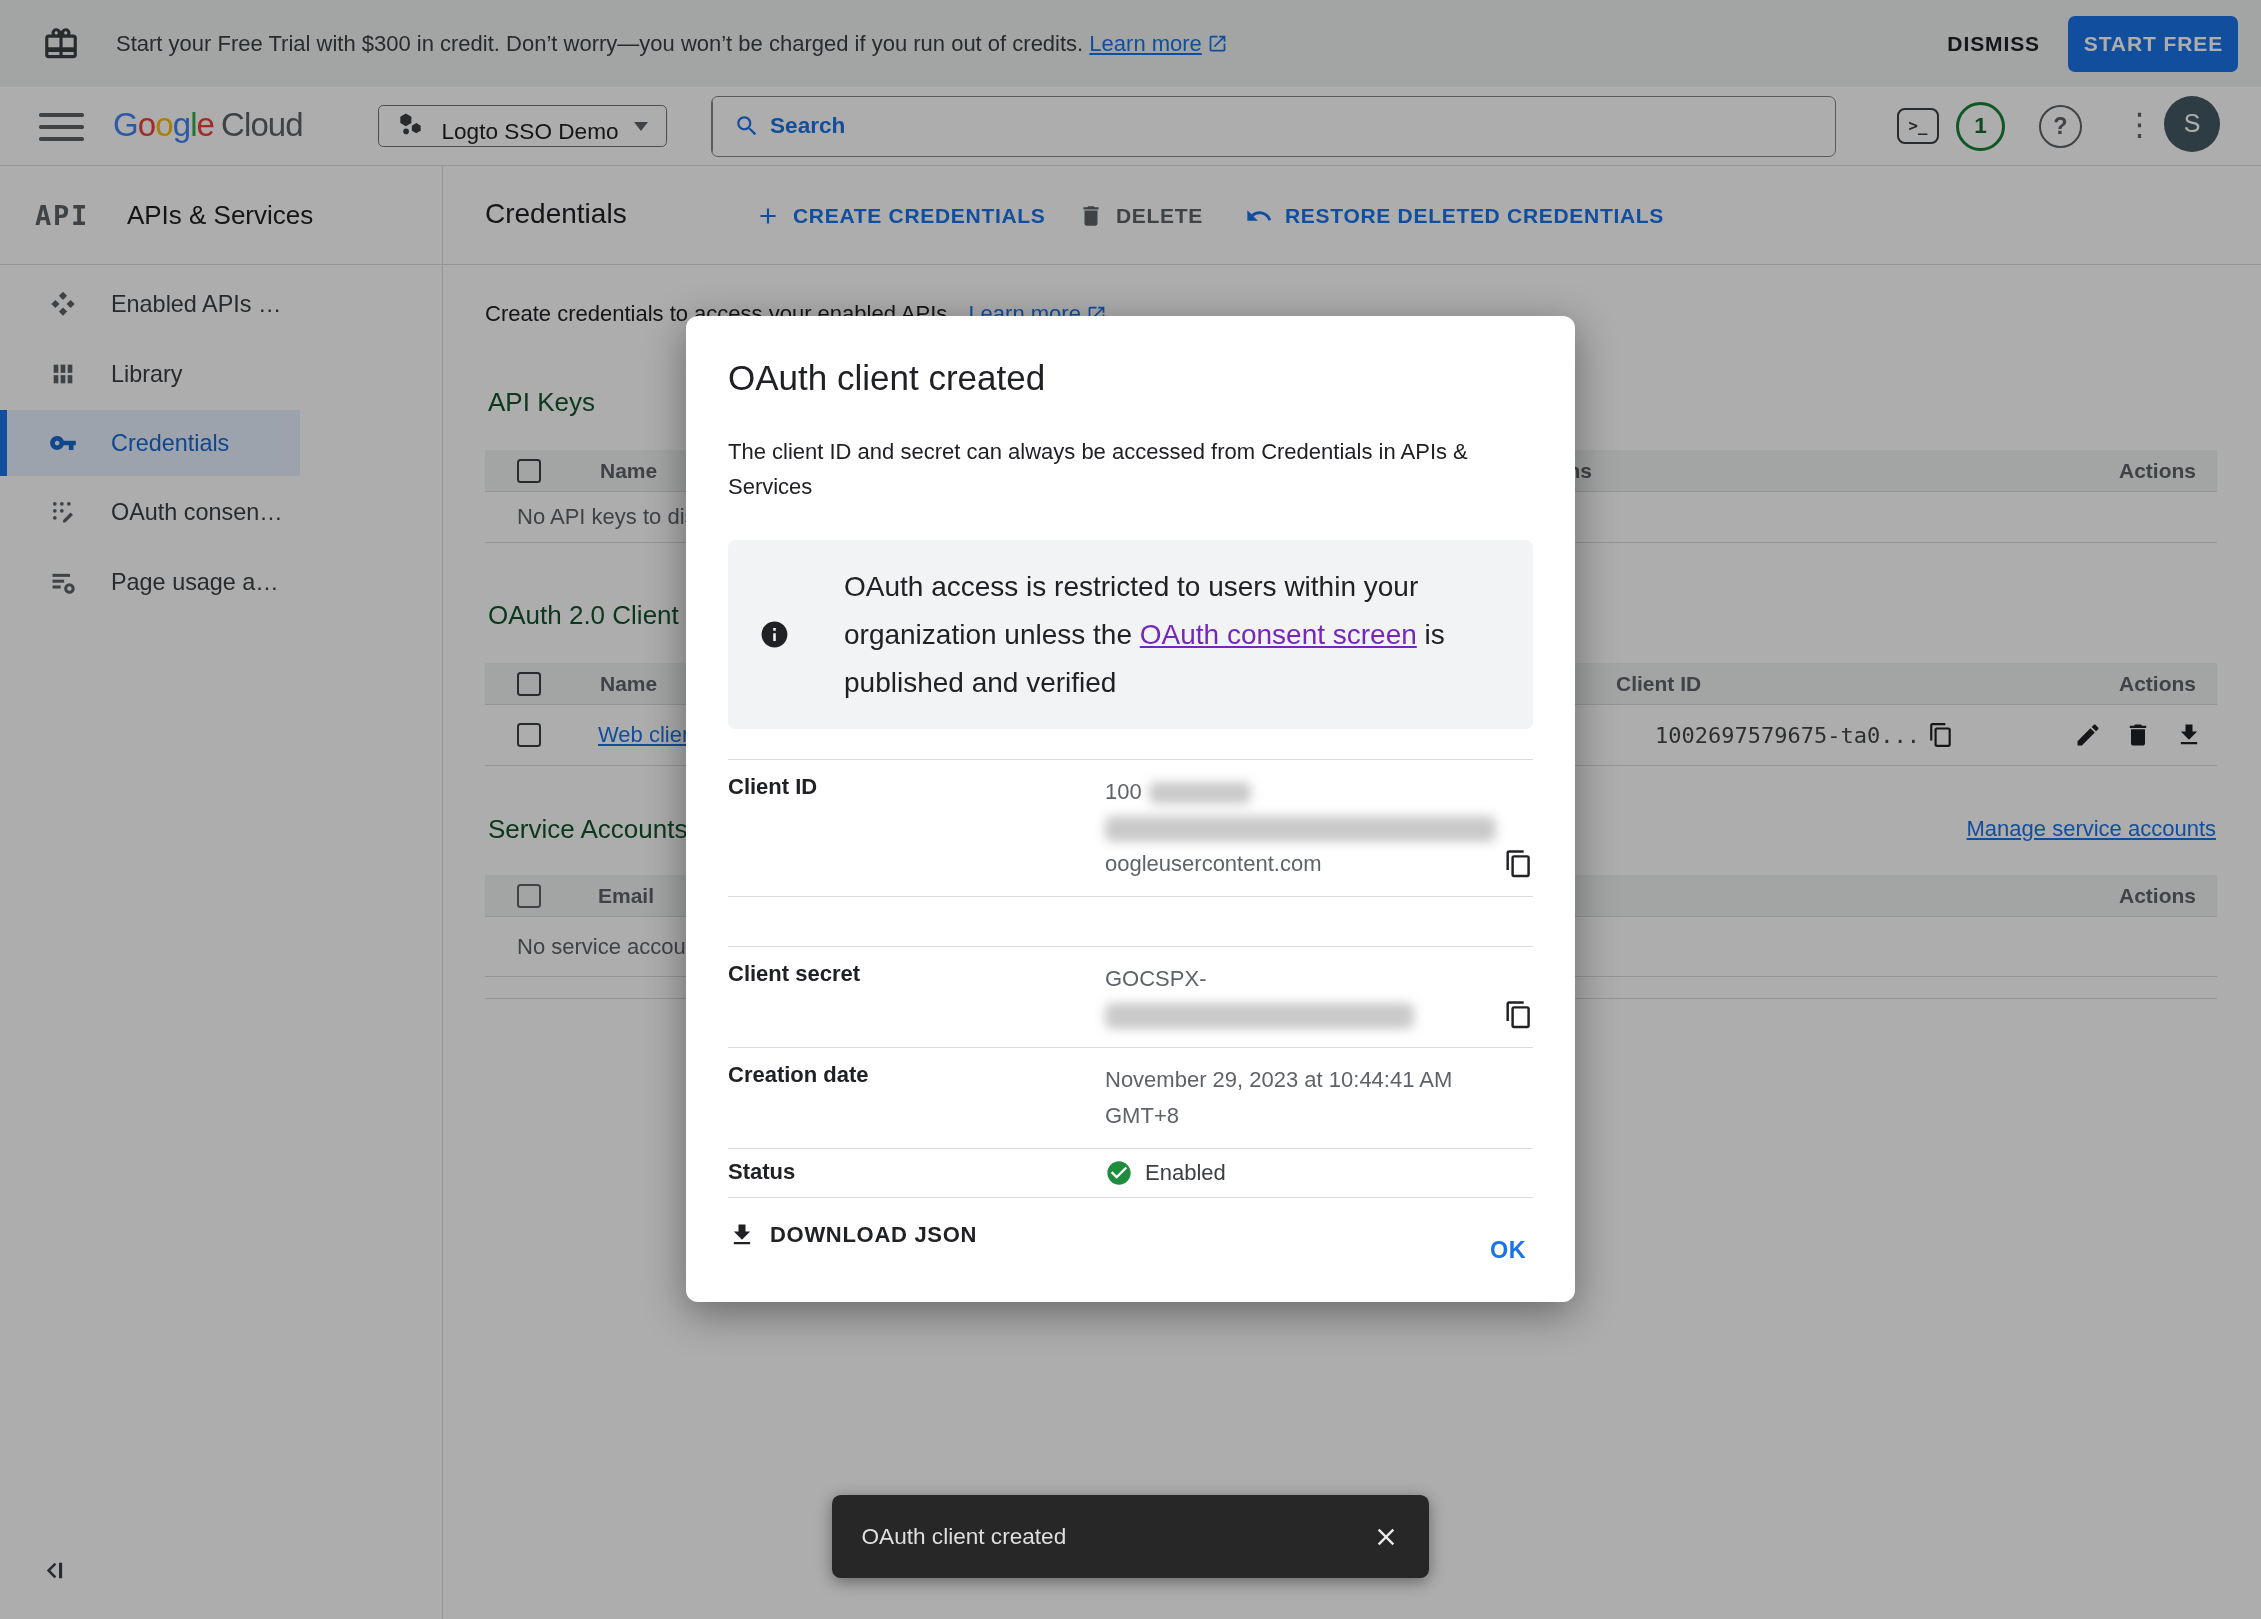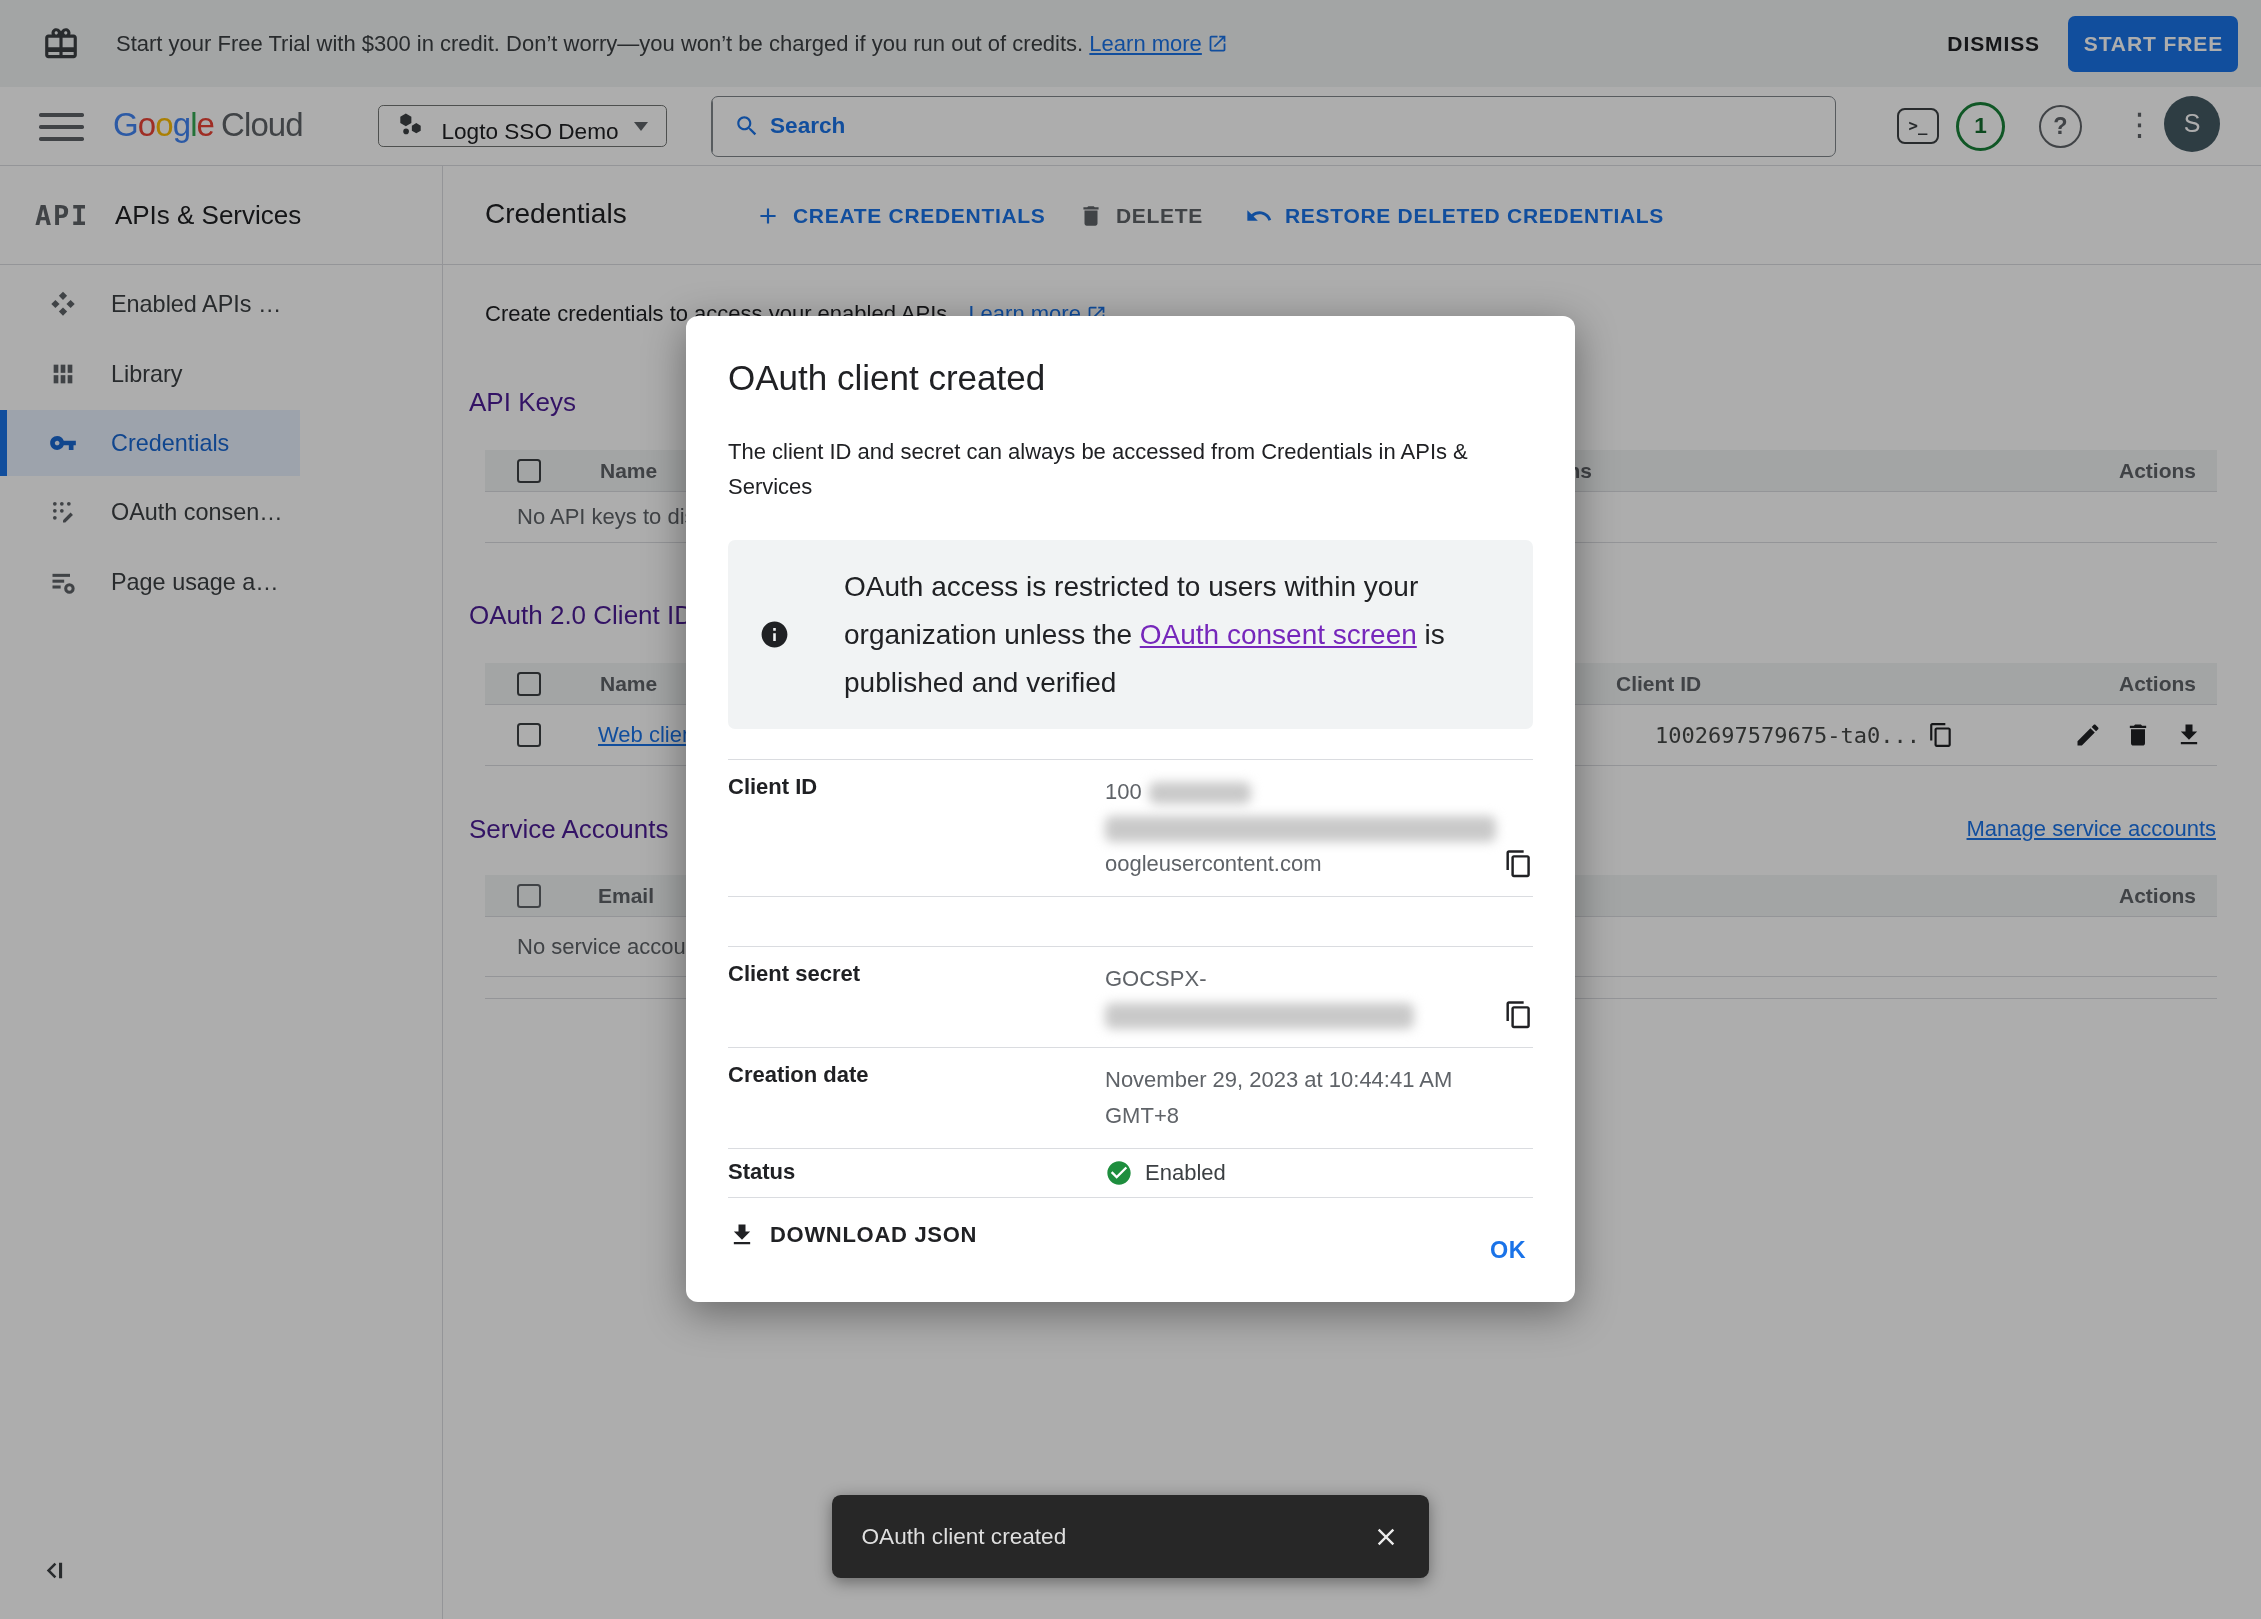--- a/index.html
+++ b/index.html
@@ -59,7 +59,7 @@
   .sb-head{height:99px;border-bottom:0.9px solid #dadce0;display:flex;align-items:center;box-sizing:border-box;}
   .sb-logo{margin-left:35px;font-family:"DejaVu Sans Mono",monospace;font-weight:bold;font-size:27px;
            letter-spacing:1.7px;color:#5f6368;}
-  .sb-title{margin-left:26px;font-size:26px;color:#202124;}
+  .sb-title{margin-left:38px;font-size:26px;color:#202124;}
   .sb-item{position:absolute;left:0;width:443px;height:66px;cursor:pointer;}
   .sb-item .ico{position:absolute;left:49px;top:19px;color:#5f6368;}
   .sb-item .lbl{position:absolute;left:111px;top:50%;transform:translateY(-50%);font-size:23.4px;color:#3c4043;}

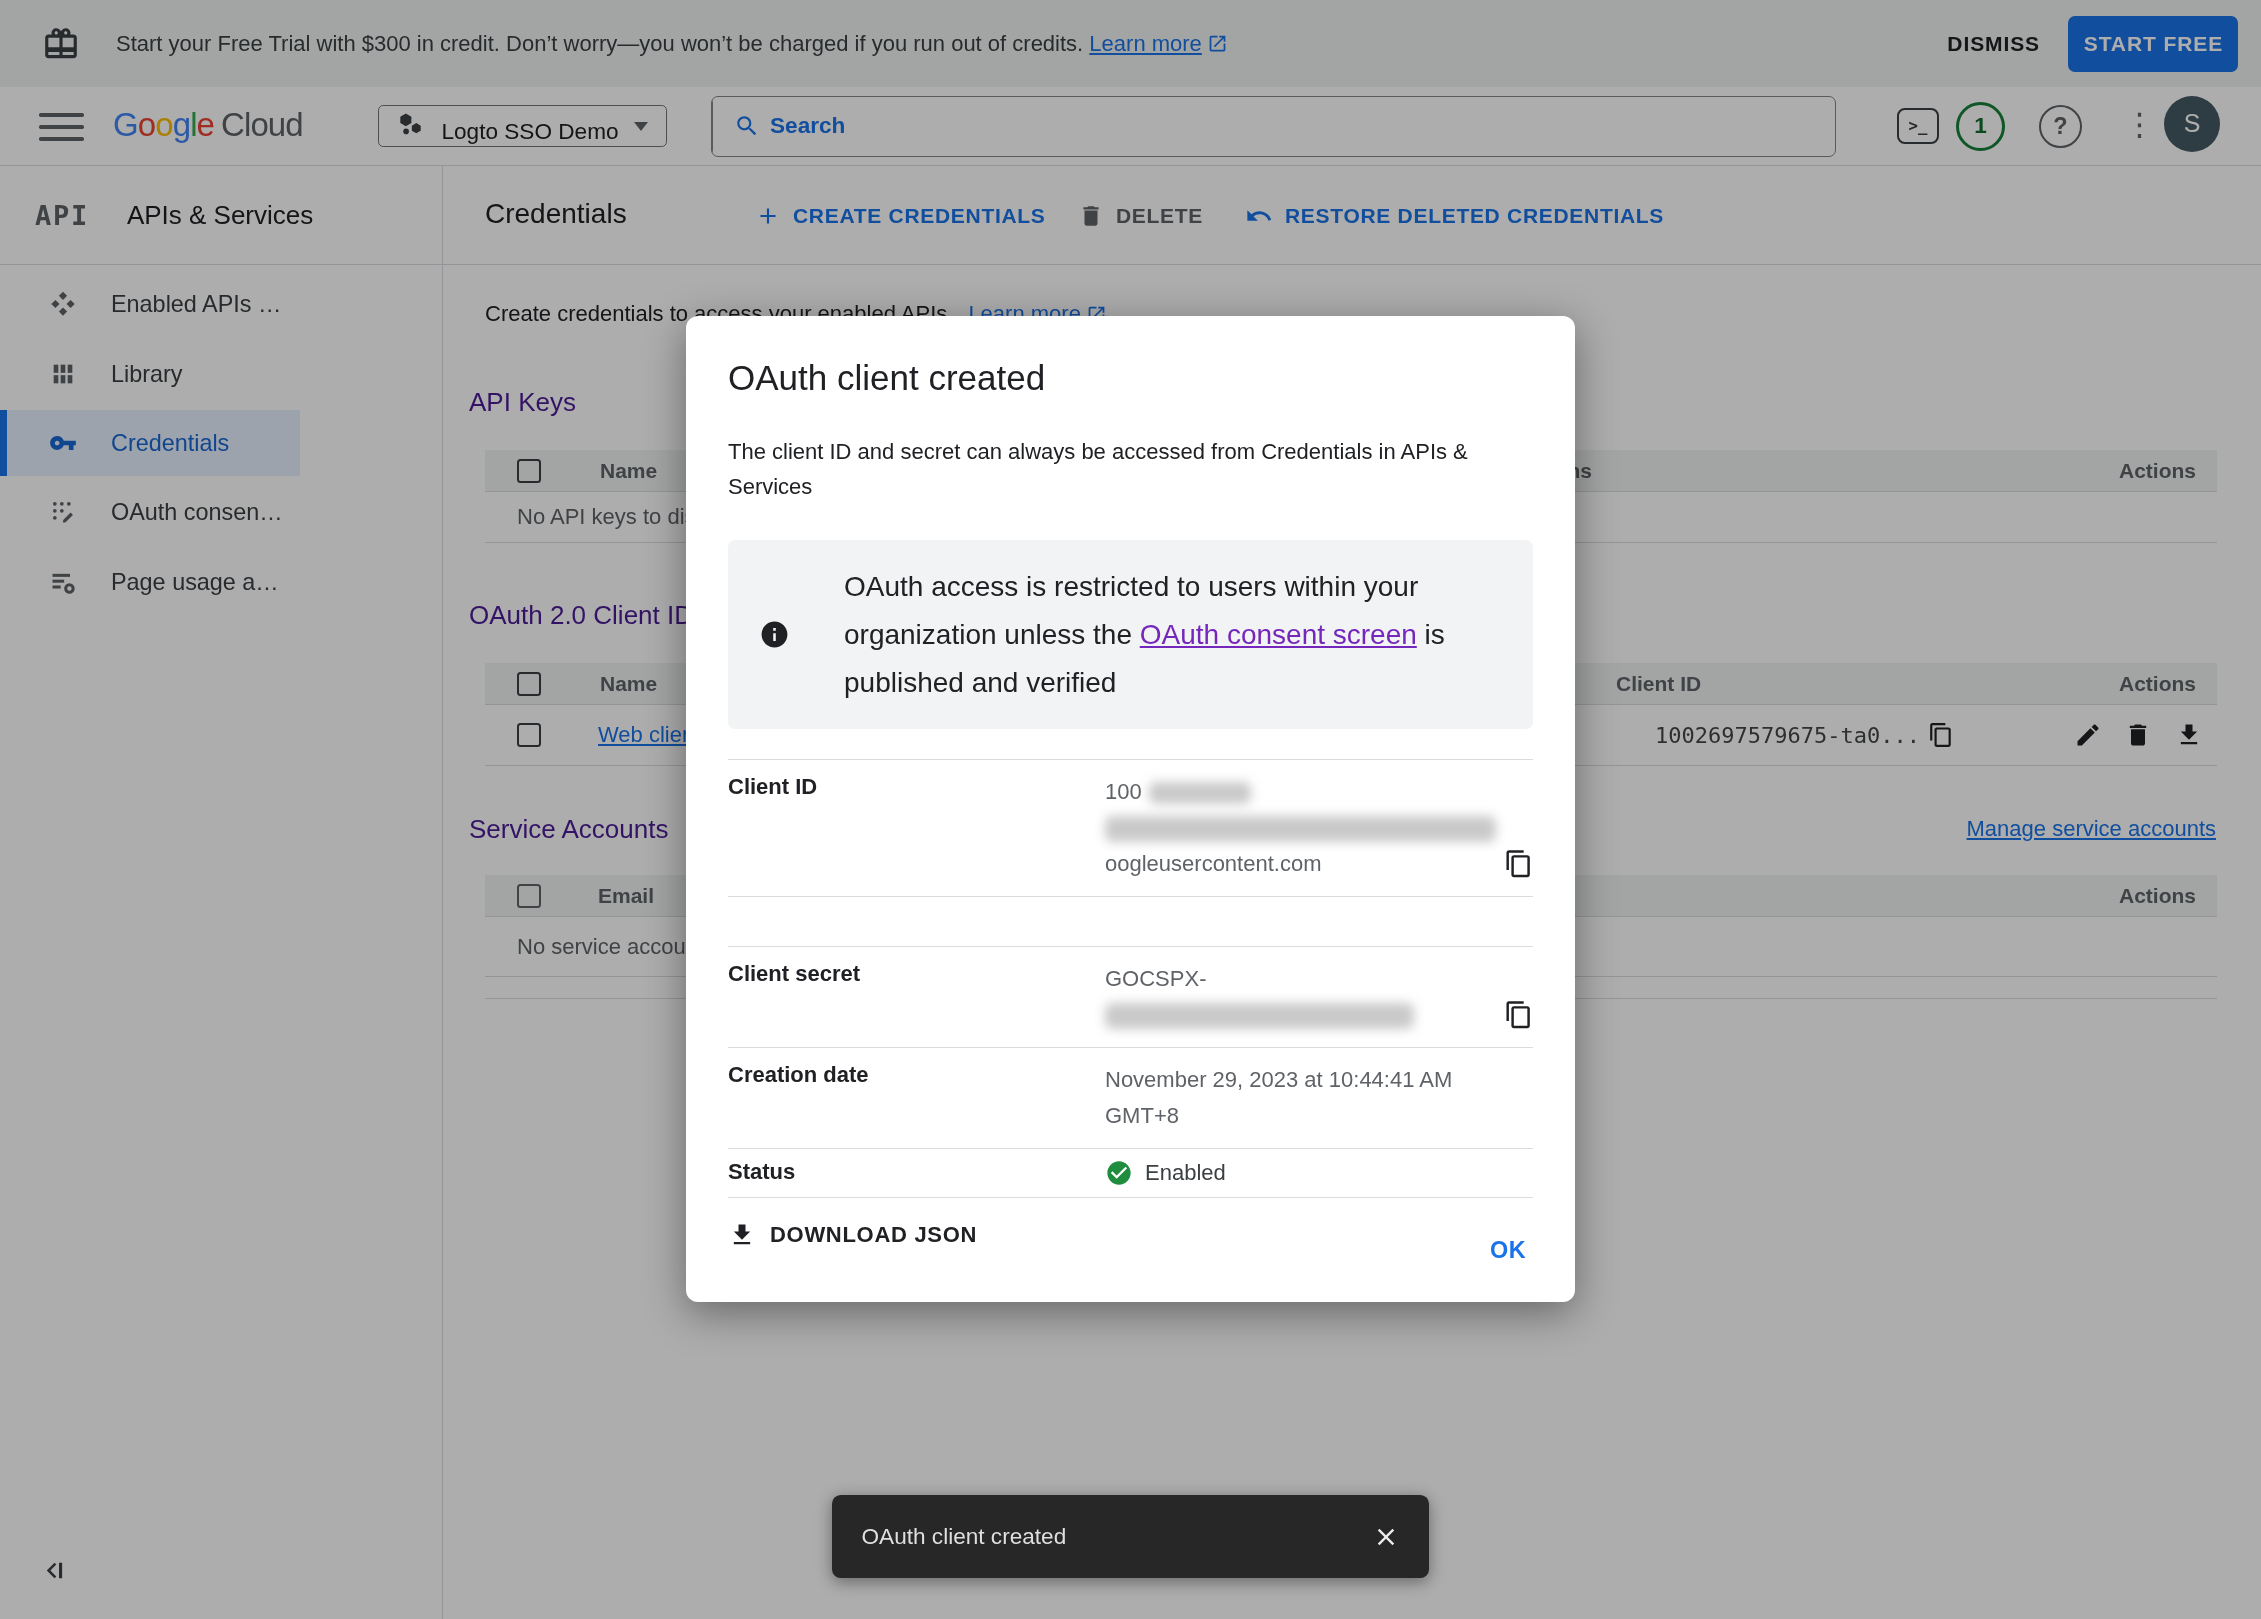--- a/index.html
+++ b/index.html
@@ -78,7 +78,7 @@
   .tbtn.disabled{color:#5f6368;cursor:default;}
   .desc{position:absolute;left:42px;top:135px;font-size:22px;color:#202124;display:flex;align-items:center;gap:15px;}
   .desc a{color:#1a73e8;text-decoration:underline;cursor:pointer;display:inline-flex;align-items:center;gap:5.2px;}
-  .h2{position:absolute;left:26px;font-size:26px;color:#4c1d95;}
+  .h2{position:absolute;left:45px;font-size:26px;color:#14532d;}
   .table{position:absolute;left:42px;width:1732px;}
   .thead{position:relative;height:42px;background:#f1f3f4;border-bottom:0.9px solid #dadce0;box-sizing:border-box;}
   .trow{position:relative;border-bottom:0.9px solid #dadce0;box-sizing:border-box;}

